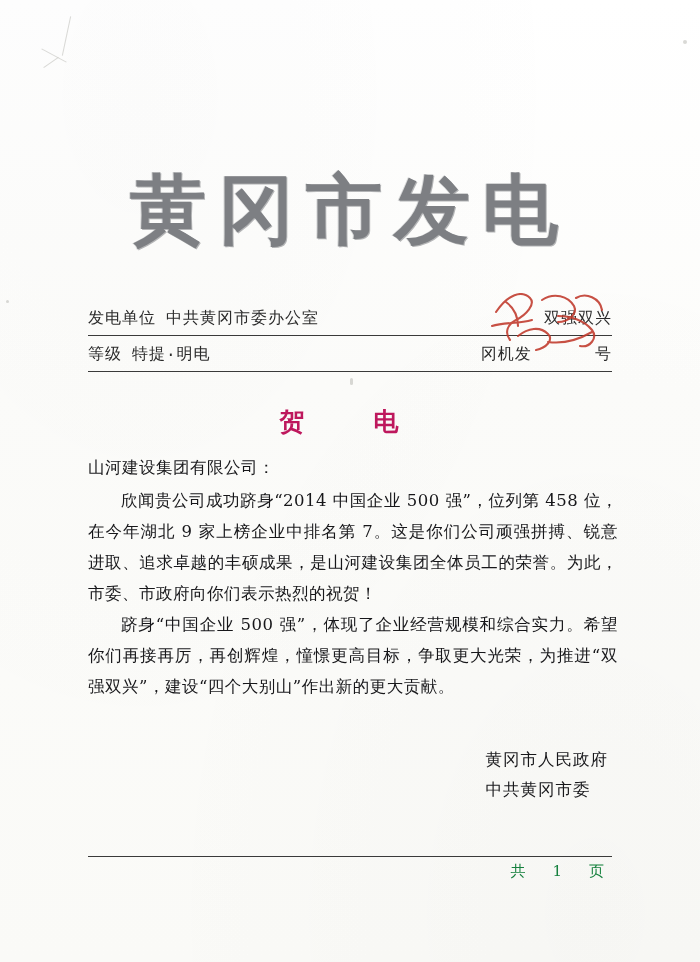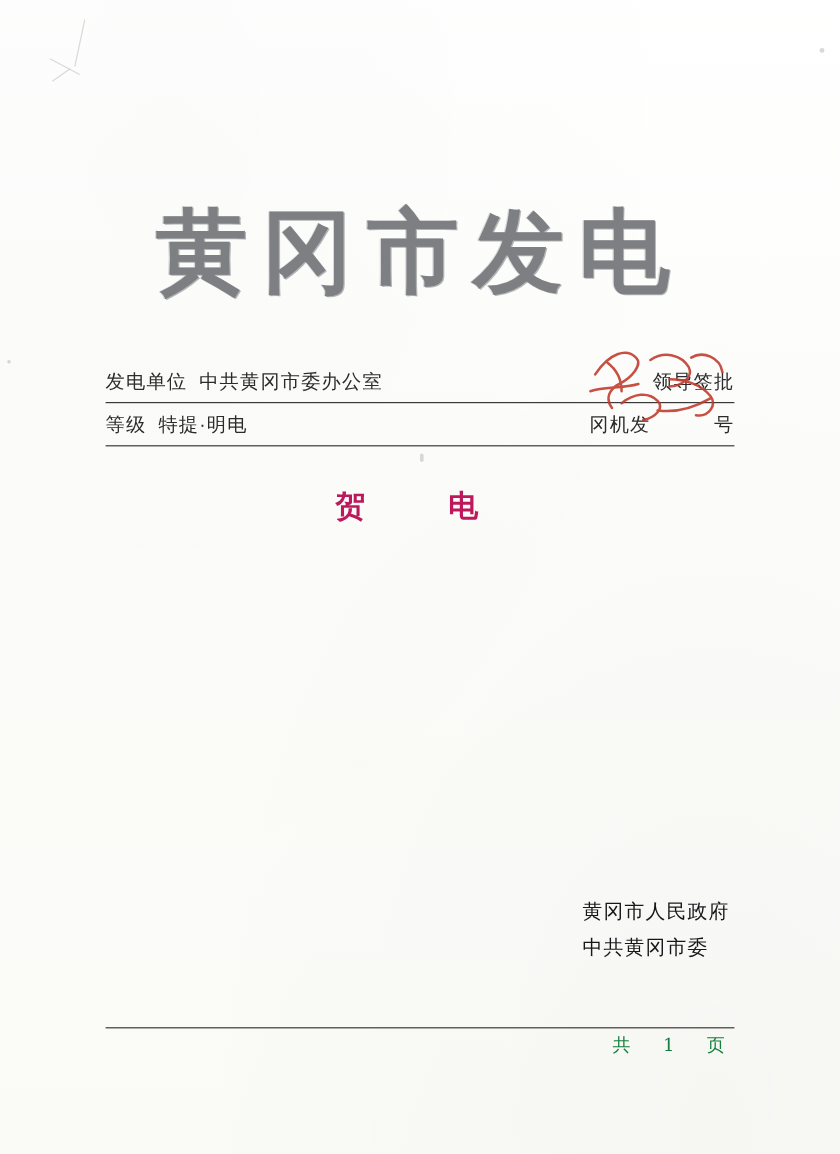--- a/index.html
+++ b/index.html
@@ -71,7 +71,7 @@
     display: flex;
     align-items: flex-end;
     justify-content: space-between;
-    font-family: Liberation Sans, sans-serif;
+    font-family: Liberation Mono, monospace;
     font-size: 16px;
     color: #2b2b2b;
     padding-bottom: 6px;

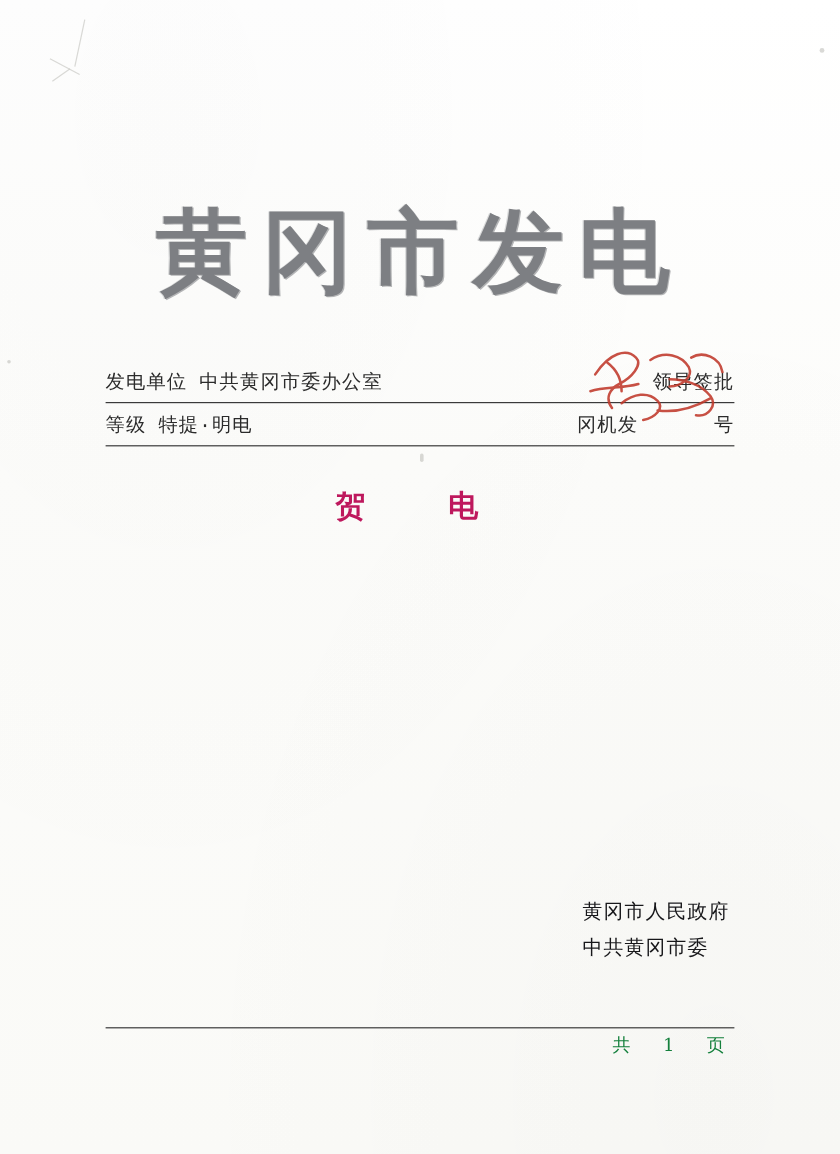--- a/index.html
+++ b/index.html
@@ -178,7 +178,7 @@
       <div class="left">
         <span class="label">发电单位</span><span class="value">中共黄冈市委办公室</span>
       </div>
-      <div class="right">领导签批</div>
+      <div class="right">双强双兴</div>
     </div>
     <div class="rule"></div>
 

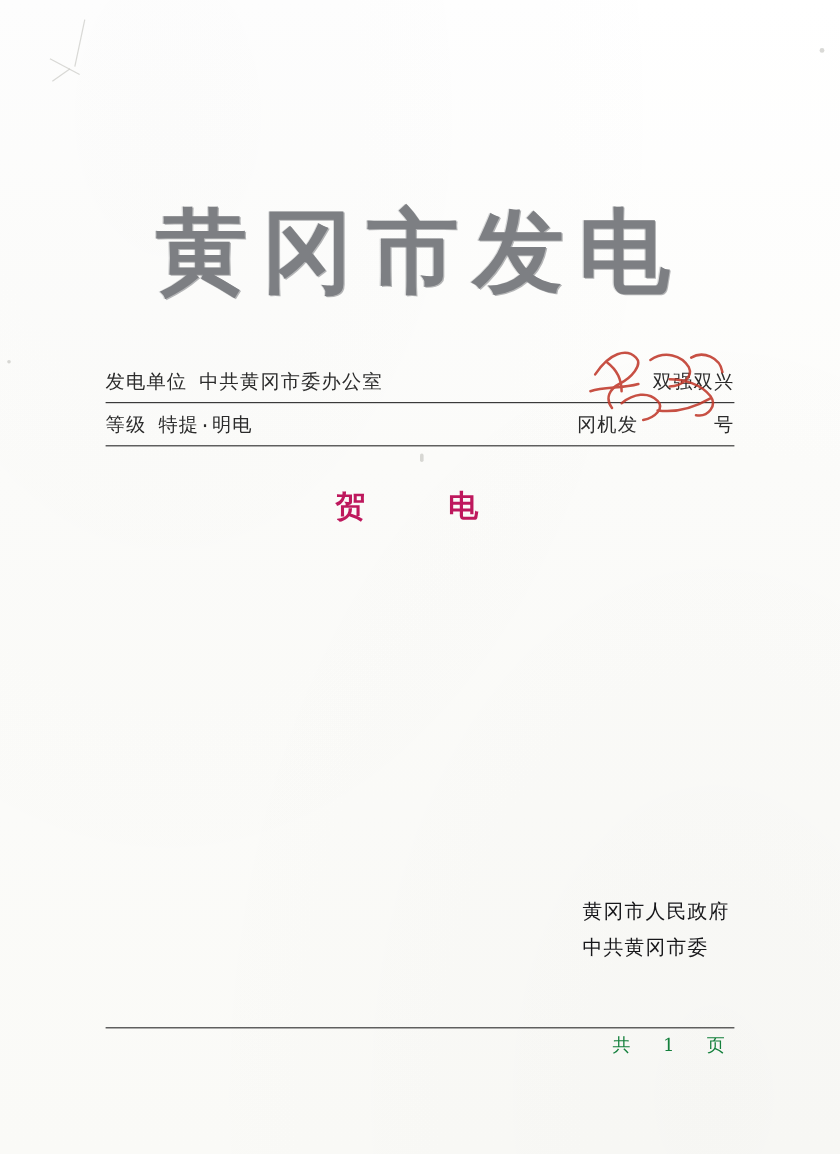--- a/index.html
+++ b/index.html
@@ -210,6 +210,11 @@
 
   <div class="doc-title">贺　电</div>
 
+  <div class="body-block">
+    <p class="salutation">山河建设集团有限公司：</p>
+    <p class="para">欣闻贵公司成功跻身“2014 中国企业 500 强”，位列第 458 位，在今年湖北 9 家上榜企业中排名第 7。这是你们公司顽强拼搏、锐意进取、追求卓越的丰硕成果，是山河建设集团全体员工的荣誉。为此，市委、市政府向你们表示热烈的祝贺！</p>
+    <p class="para">跻身“中国企业 500 强”，体现了企业经营规模和综合实力。希望你们再接再厉，再创辉煌，憧憬更高目标，争取更大光荣，为推进“双强双兴”，建设“四个大别山”作出新的更大贡献。</p>
+  </div>
 
   <div class="signoff">
     <div>黄冈市人民政府</div>

